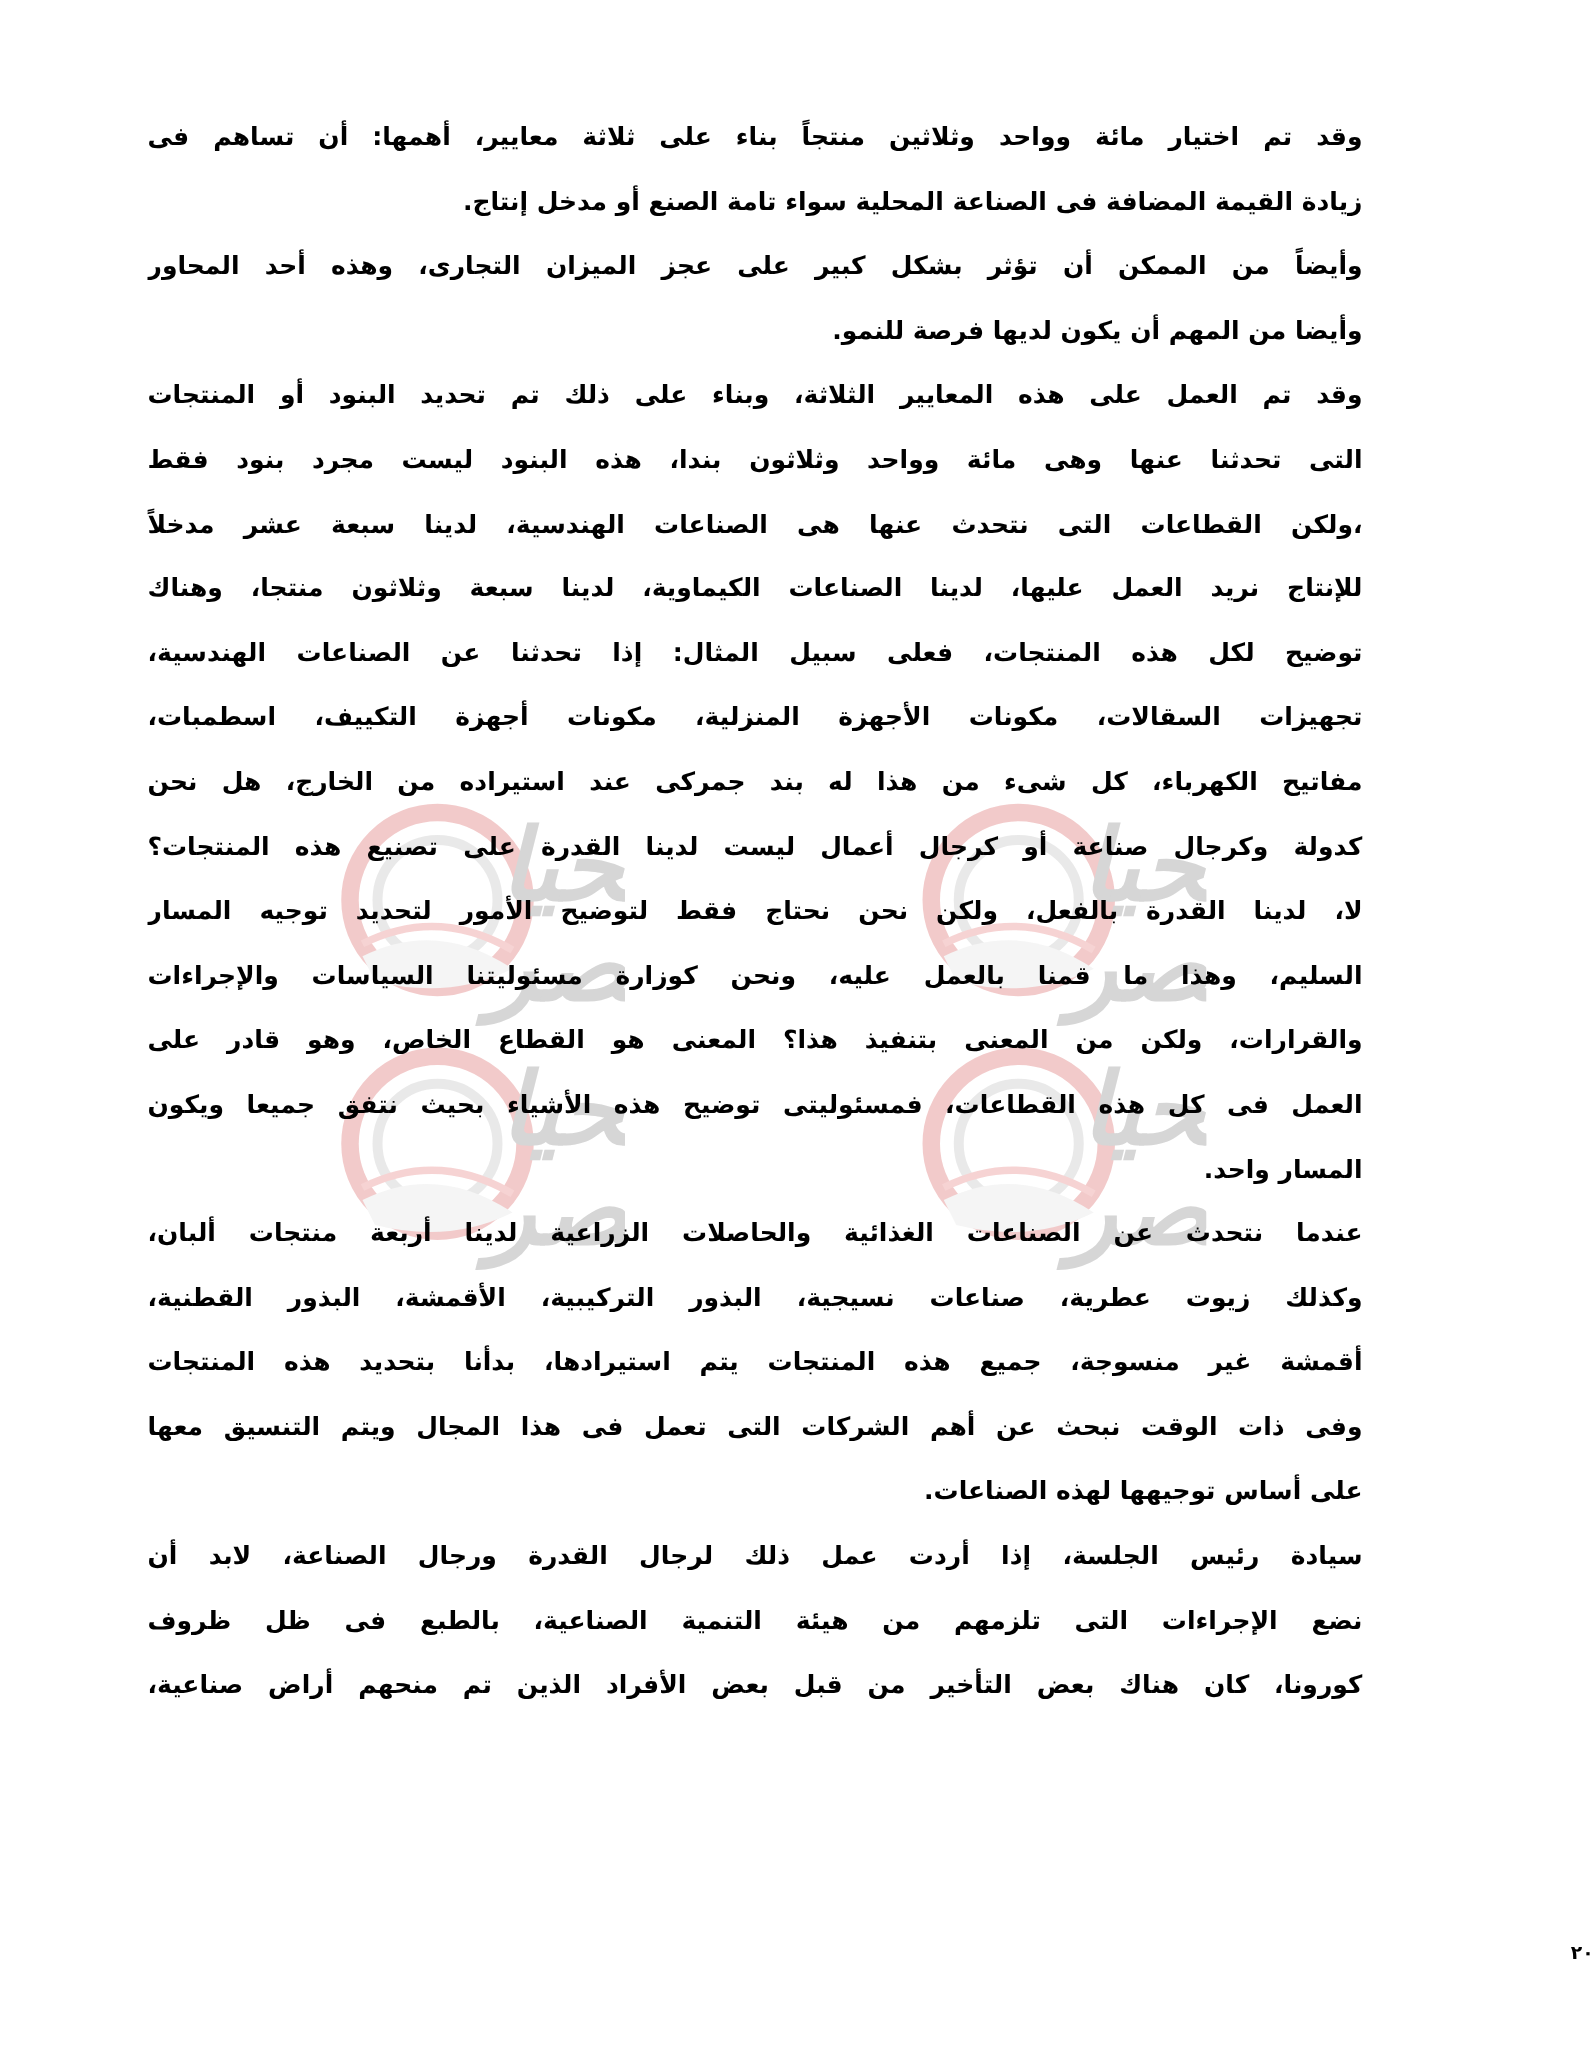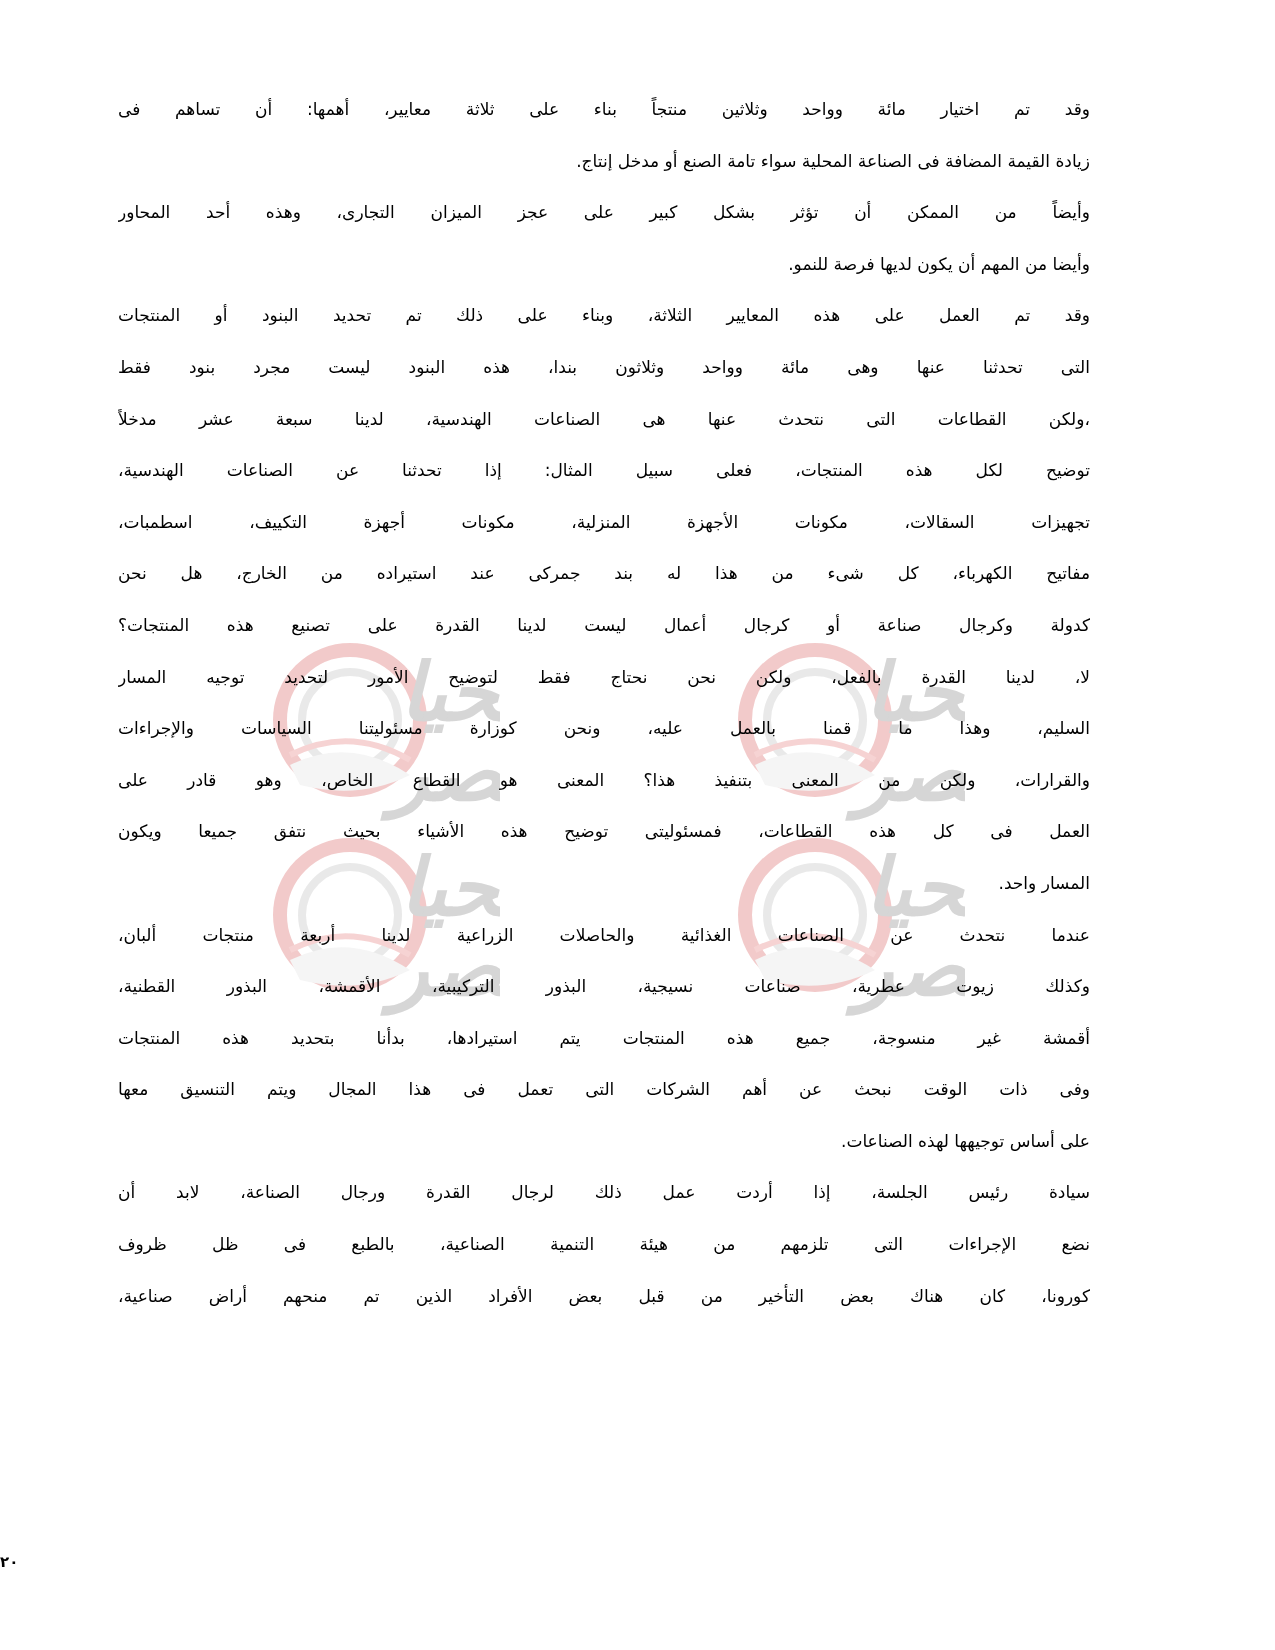--- a/index.html
+++ b/index.html
@@ -37,8 +37,8 @@
       display: block;
       height: 51.6px;
       line-height: 51.6px;
-      font-size: 17px;
-      font-weight: normal;
+      font-size: 20px;
+      font-weight: bold;
       white-space: nowrap;
       text-align: justify;
       text-align-last: justify;

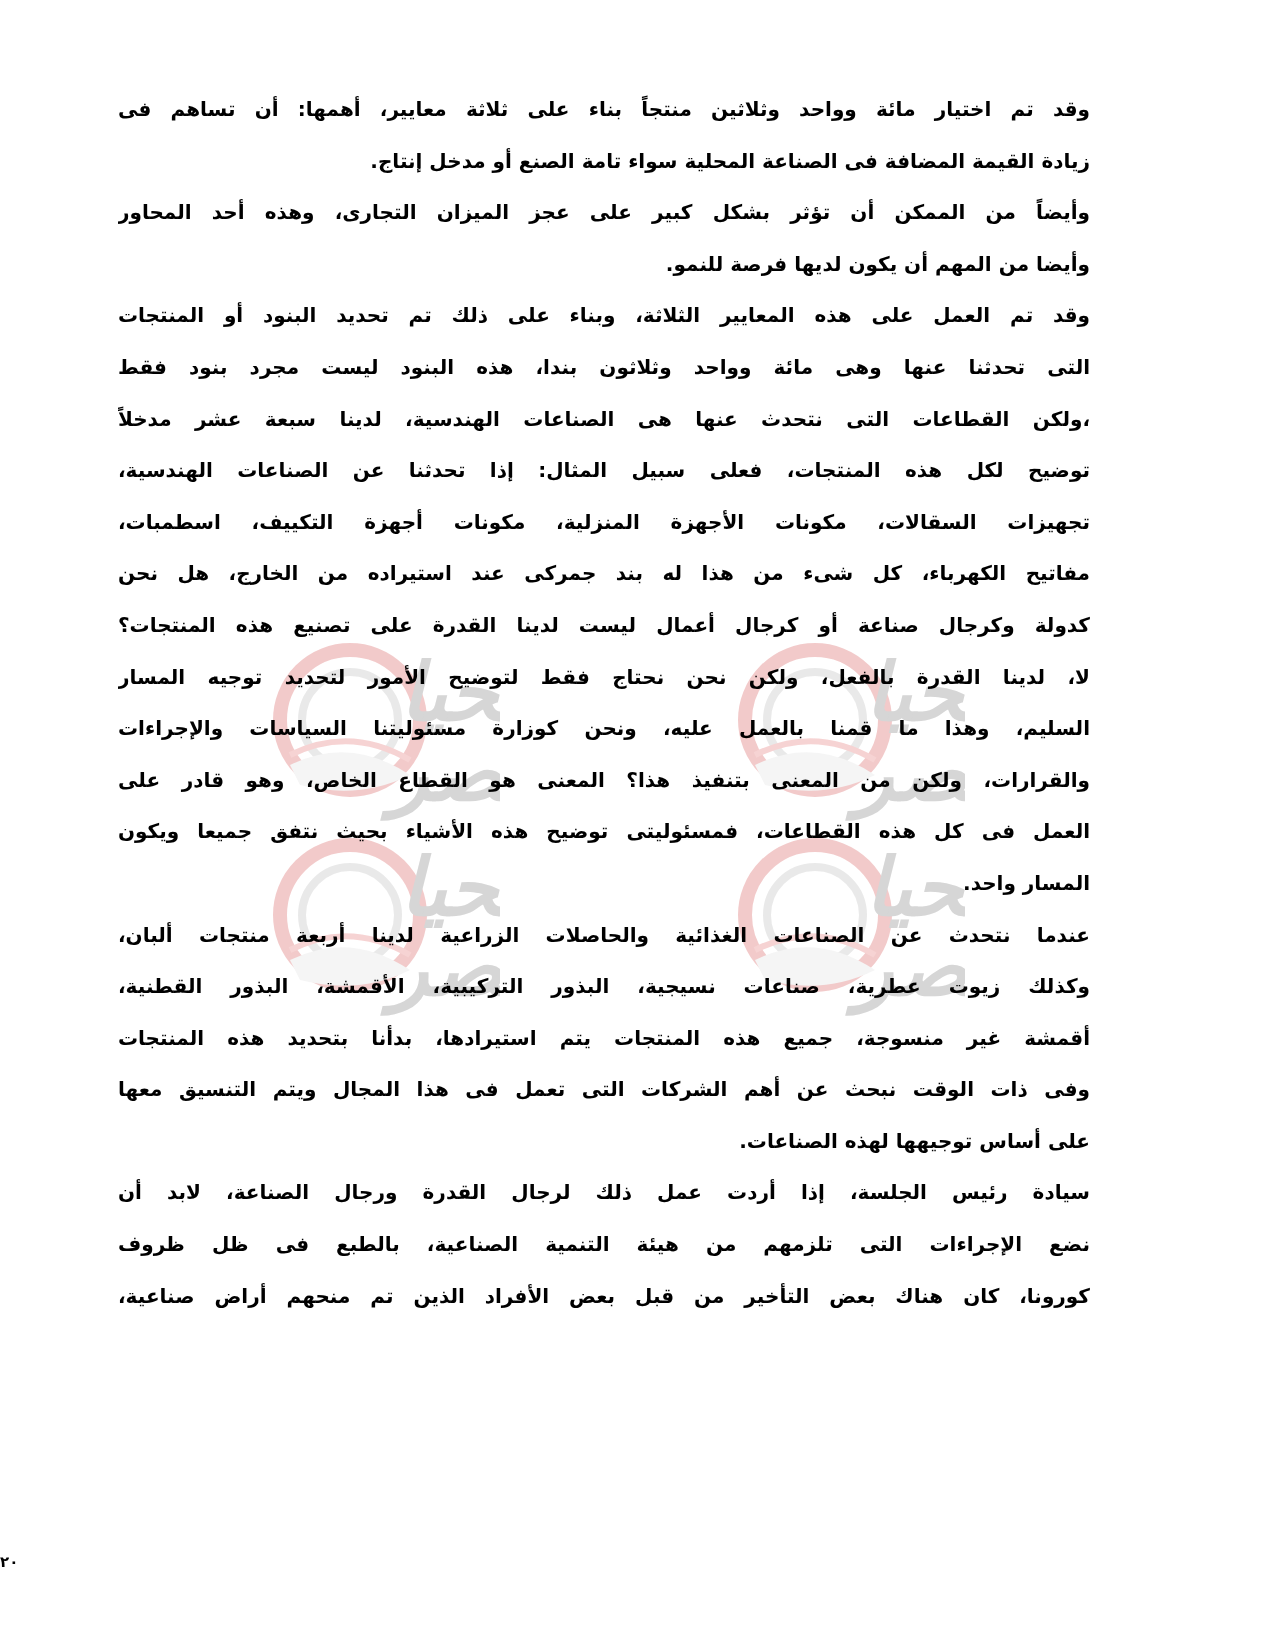--- a/index.html
+++ b/index.html
@@ -126,6 +126,7 @@
       <div class="line">وقد تم العمل على هذه المعايير الثلاثة، وبناء على ذلك تم تحديد البنود أو المنتجات</div>
       <div class="line">التى تحدثنا عنها وهى مائة وواحد وثلاثون بندا، هذه البنود ليست مجرد بنود فقط</div>
       <div class="line">،ولكن القطاعات التى نتحدث عنها هى الصناعات الهندسية، لدينا سبعة عشر مدخلاً</div>
+      <div class="line">للإنتاج نريد العمل عليها، لدينا الصناعات الكيماوية، لدينا سبعة وثلاثون منتجا، وهناك</div>
       <div class="line">توضيح لكل هذه المنتجات، فعلى سبيل المثال: إذا تحدثنا عن الصناعات الهندسية،</div>
       <div class="line">تجهيزات السقالات، مكونات الأجهزة المنزلية، مكونات أجهزة التكييف، اسطمبات،</div>
       <div class="line">مفاتيح الكهرباء، كل شىء من هذا له بند جمركى عند استيراده من الخارج، هل نحن</div>

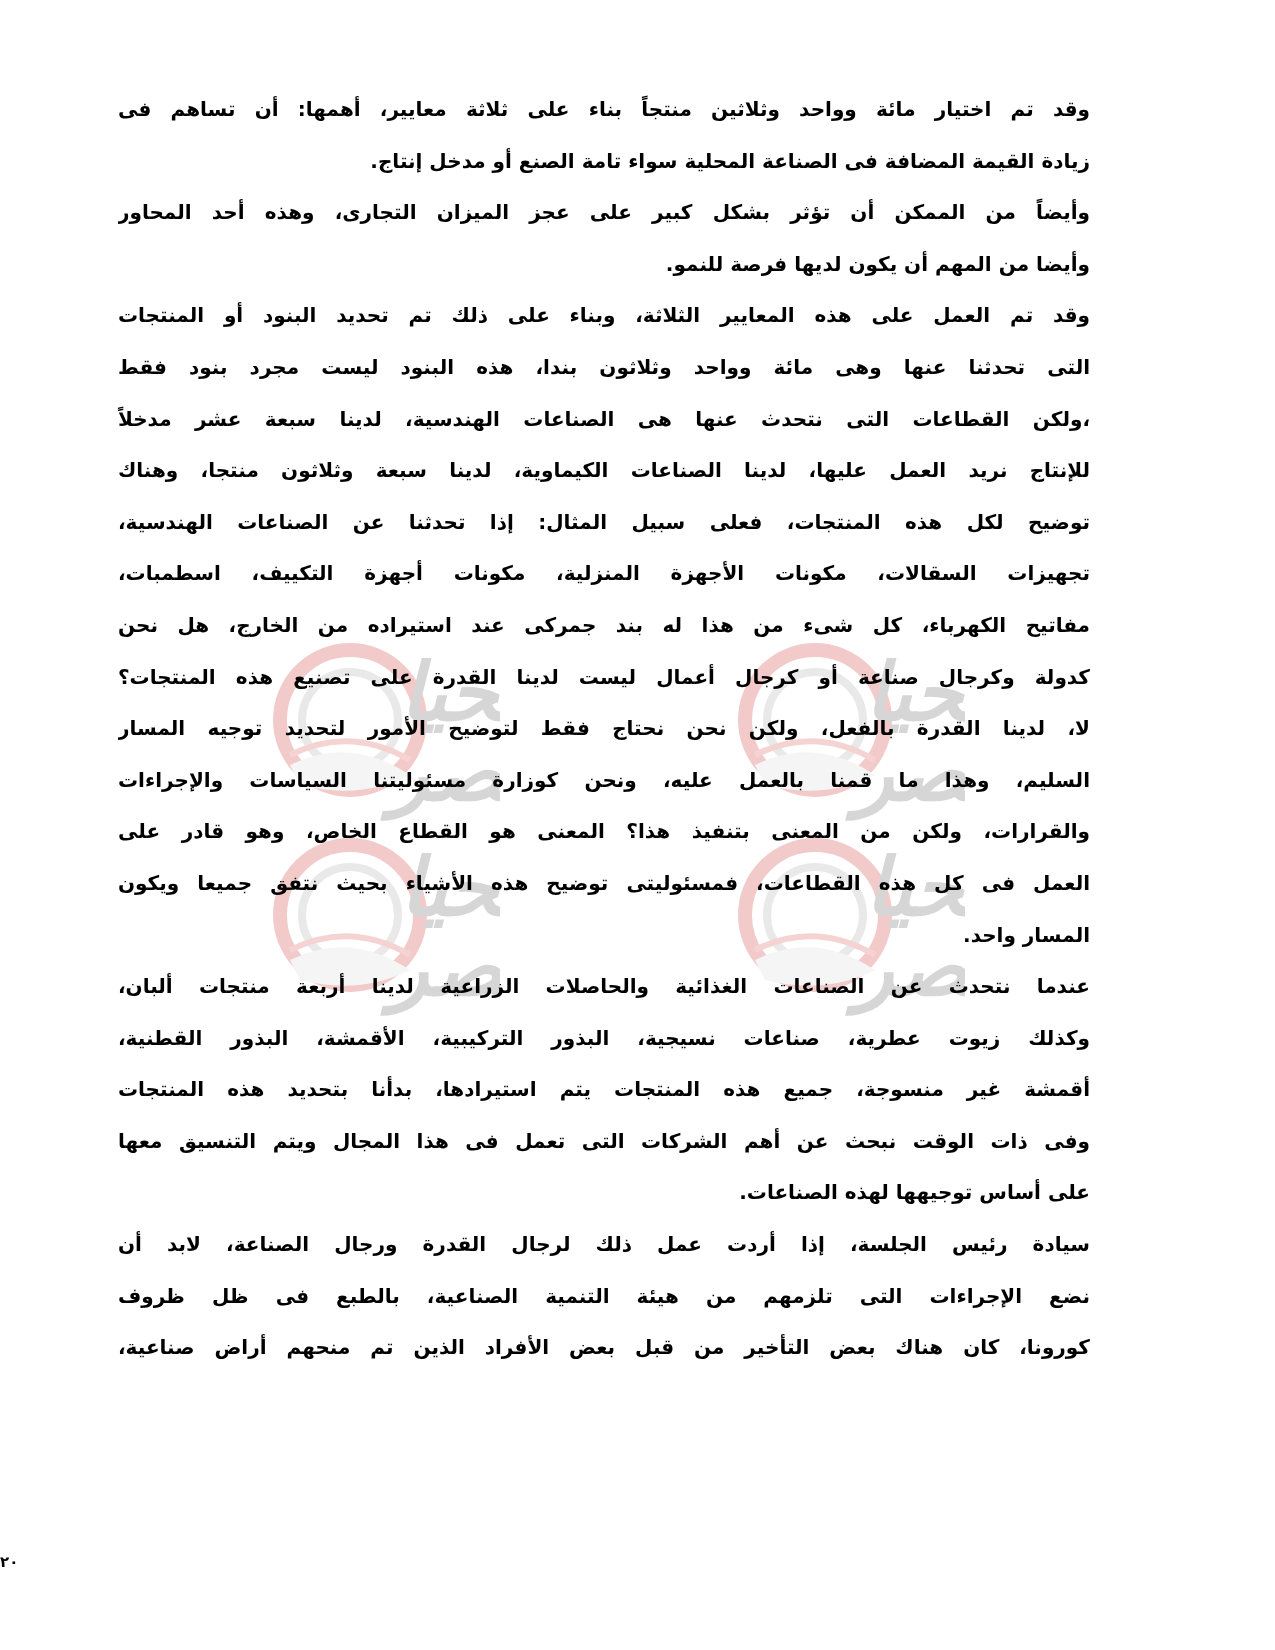--- a/index.html
+++ b/index.html
@@ -52,7 +52,7 @@
       left: 0;
       width: 1275px;
       top: 1553px;
-      text-align: left;
+      text-align: right;
       font-size: 15px;
       font-weight: bold;
       direction: rtl;

